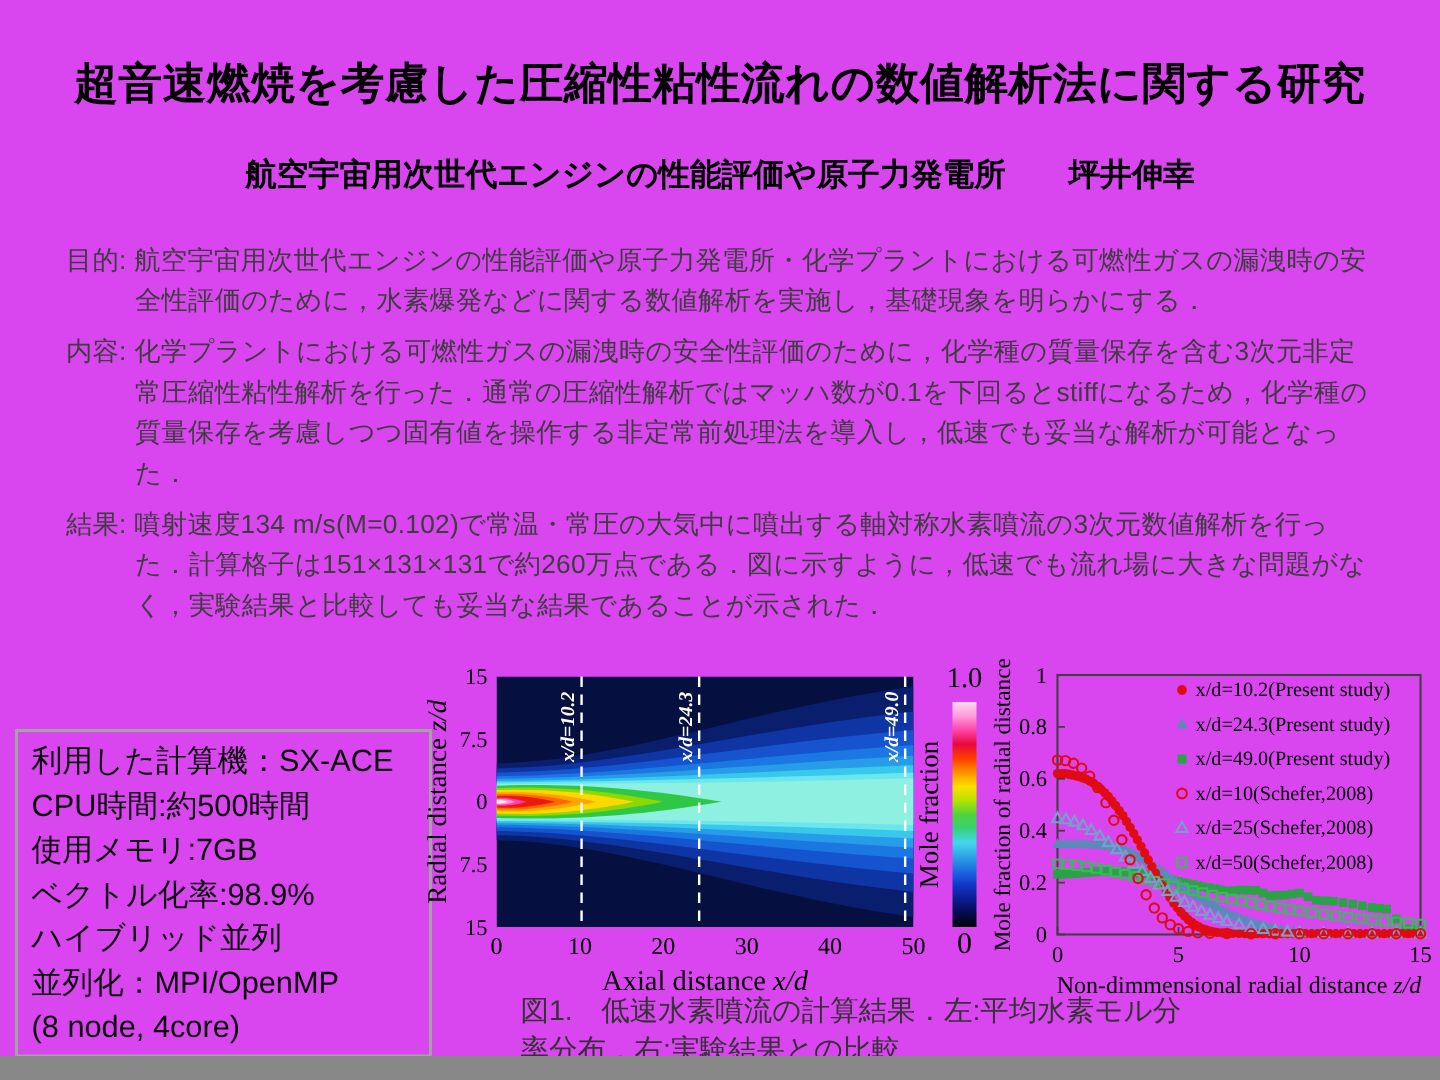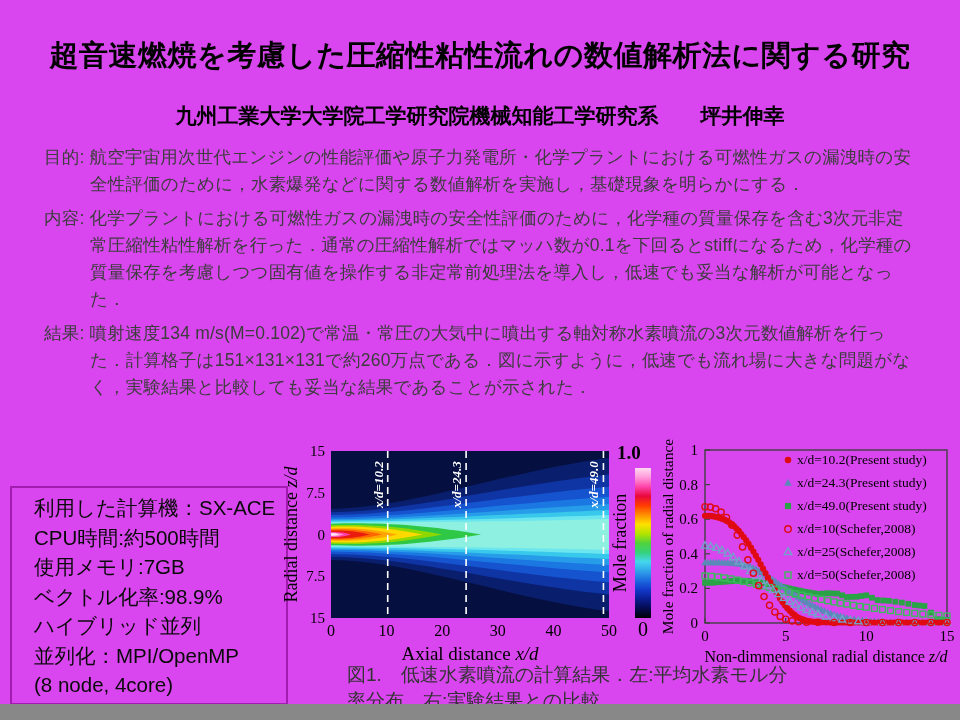--- a/index.html
+++ b/index.html
@@ -49,7 +49,7 @@
 <div class="slide">
 
   <div class="title">超音速燃焼を考慮した圧縮性粘性流れの数値解析法に関する研究</div>
-  <div class="subtitle">九州工業大学大学院工学研究院機械知能工学研究系　　坪井伸幸</div>
+  <div class="subtitle">航空宇宙用次世代エンジンの性能評価や原子力発電所　　坪井伸幸</div>
 
   <div class="body-text">
     <p><span>目的: </span><span>航空宇宙用次世代エンジンの性能評価や原子力発電所・化学プラントにおける可燃性ガスの漏洩時の安全性評価のために，水素爆発などに関する数値解析を実施し，基礎現象を明らかにする．</span></p>

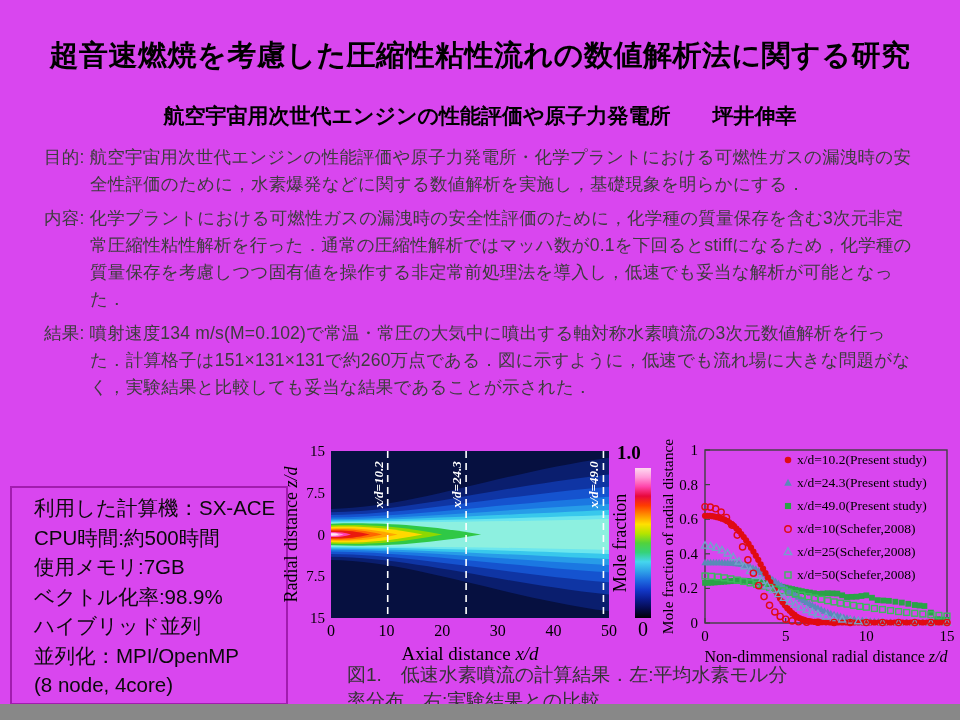--- a/index.html
+++ b/index.html
@@ -15,7 +15,7 @@
     position:absolute;top:102px;left:0;width:960px;text-align:center;
     font-size:21px;font-weight:600;color:#000;
   }
-  .body-text{position:absolute;left:44px;top:144px;width:876px;color:#3d3d3d;}
+  .body-text{position:absolute;left:44px;top:160px;width:876px;color:#3d3d3d;}
   .body-text p{
     margin:0 0 7px 0;font-size:17.5px;line-height:27px;
     padding-left:46px;text-indent:-46px;letter-spacing:0.2px;

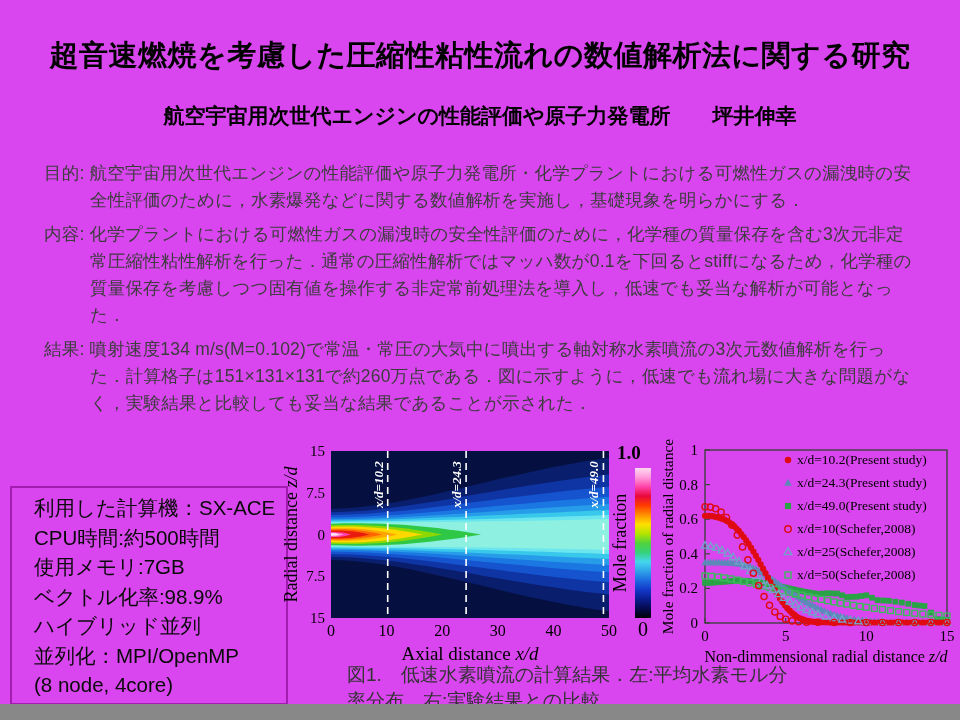--- a/index.html
+++ b/index.html
@@ -34,8 +34,8 @@
   .colorbar{
     position:absolute;left:635px;top:468px;width:16px;height:150px;
   }
-  .cb-max{position:absolute;left:617px;top:442px;width:52px;text-align:left;
-    font-family:"Liberation Serif",serif;font-size:19px;color:#000;font-weight:bold;}
+  .cb-max{position:absolute;left:617px;top:442px;width:52px;text-align:center;
+    font-family:"Liberation Serif",serif;font-size:19px;color:#000;}
   .cb-min{position:absolute;left:617px;top:618px;width:52px;text-align:center;
     font-family:"Liberation Serif",serif;font-size:20px;color:#000;}
   .cb-label{

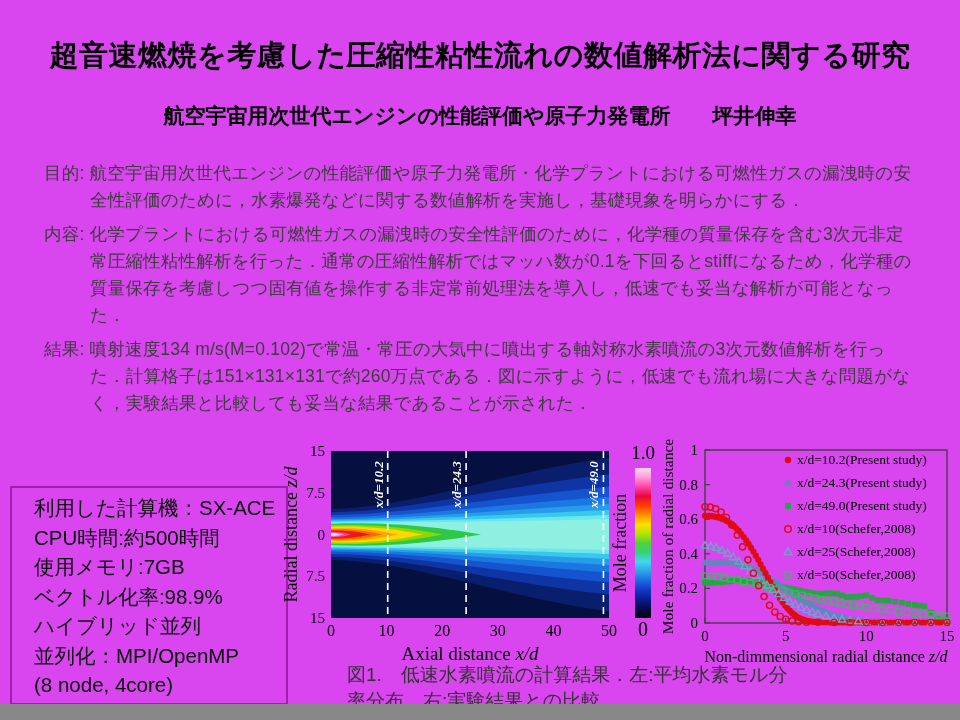--- a/index.html
+++ b/index.html
@@ -22,7 +22,7 @@
   }
   .info-box{
     position:absolute;left:10px;top:486px;width:278px;height:219px;
-    border:2px solid #a21caf;box-sizing:border-box;padding:5px 22px;
+    border:2px solid #a3a3a3;box-sizing:border-box;padding:5px 9px;
     font-size:20.5px;line-height:29.5px;color:#0a0a0a;font-weight:500;
     white-space:nowrap;
   }

